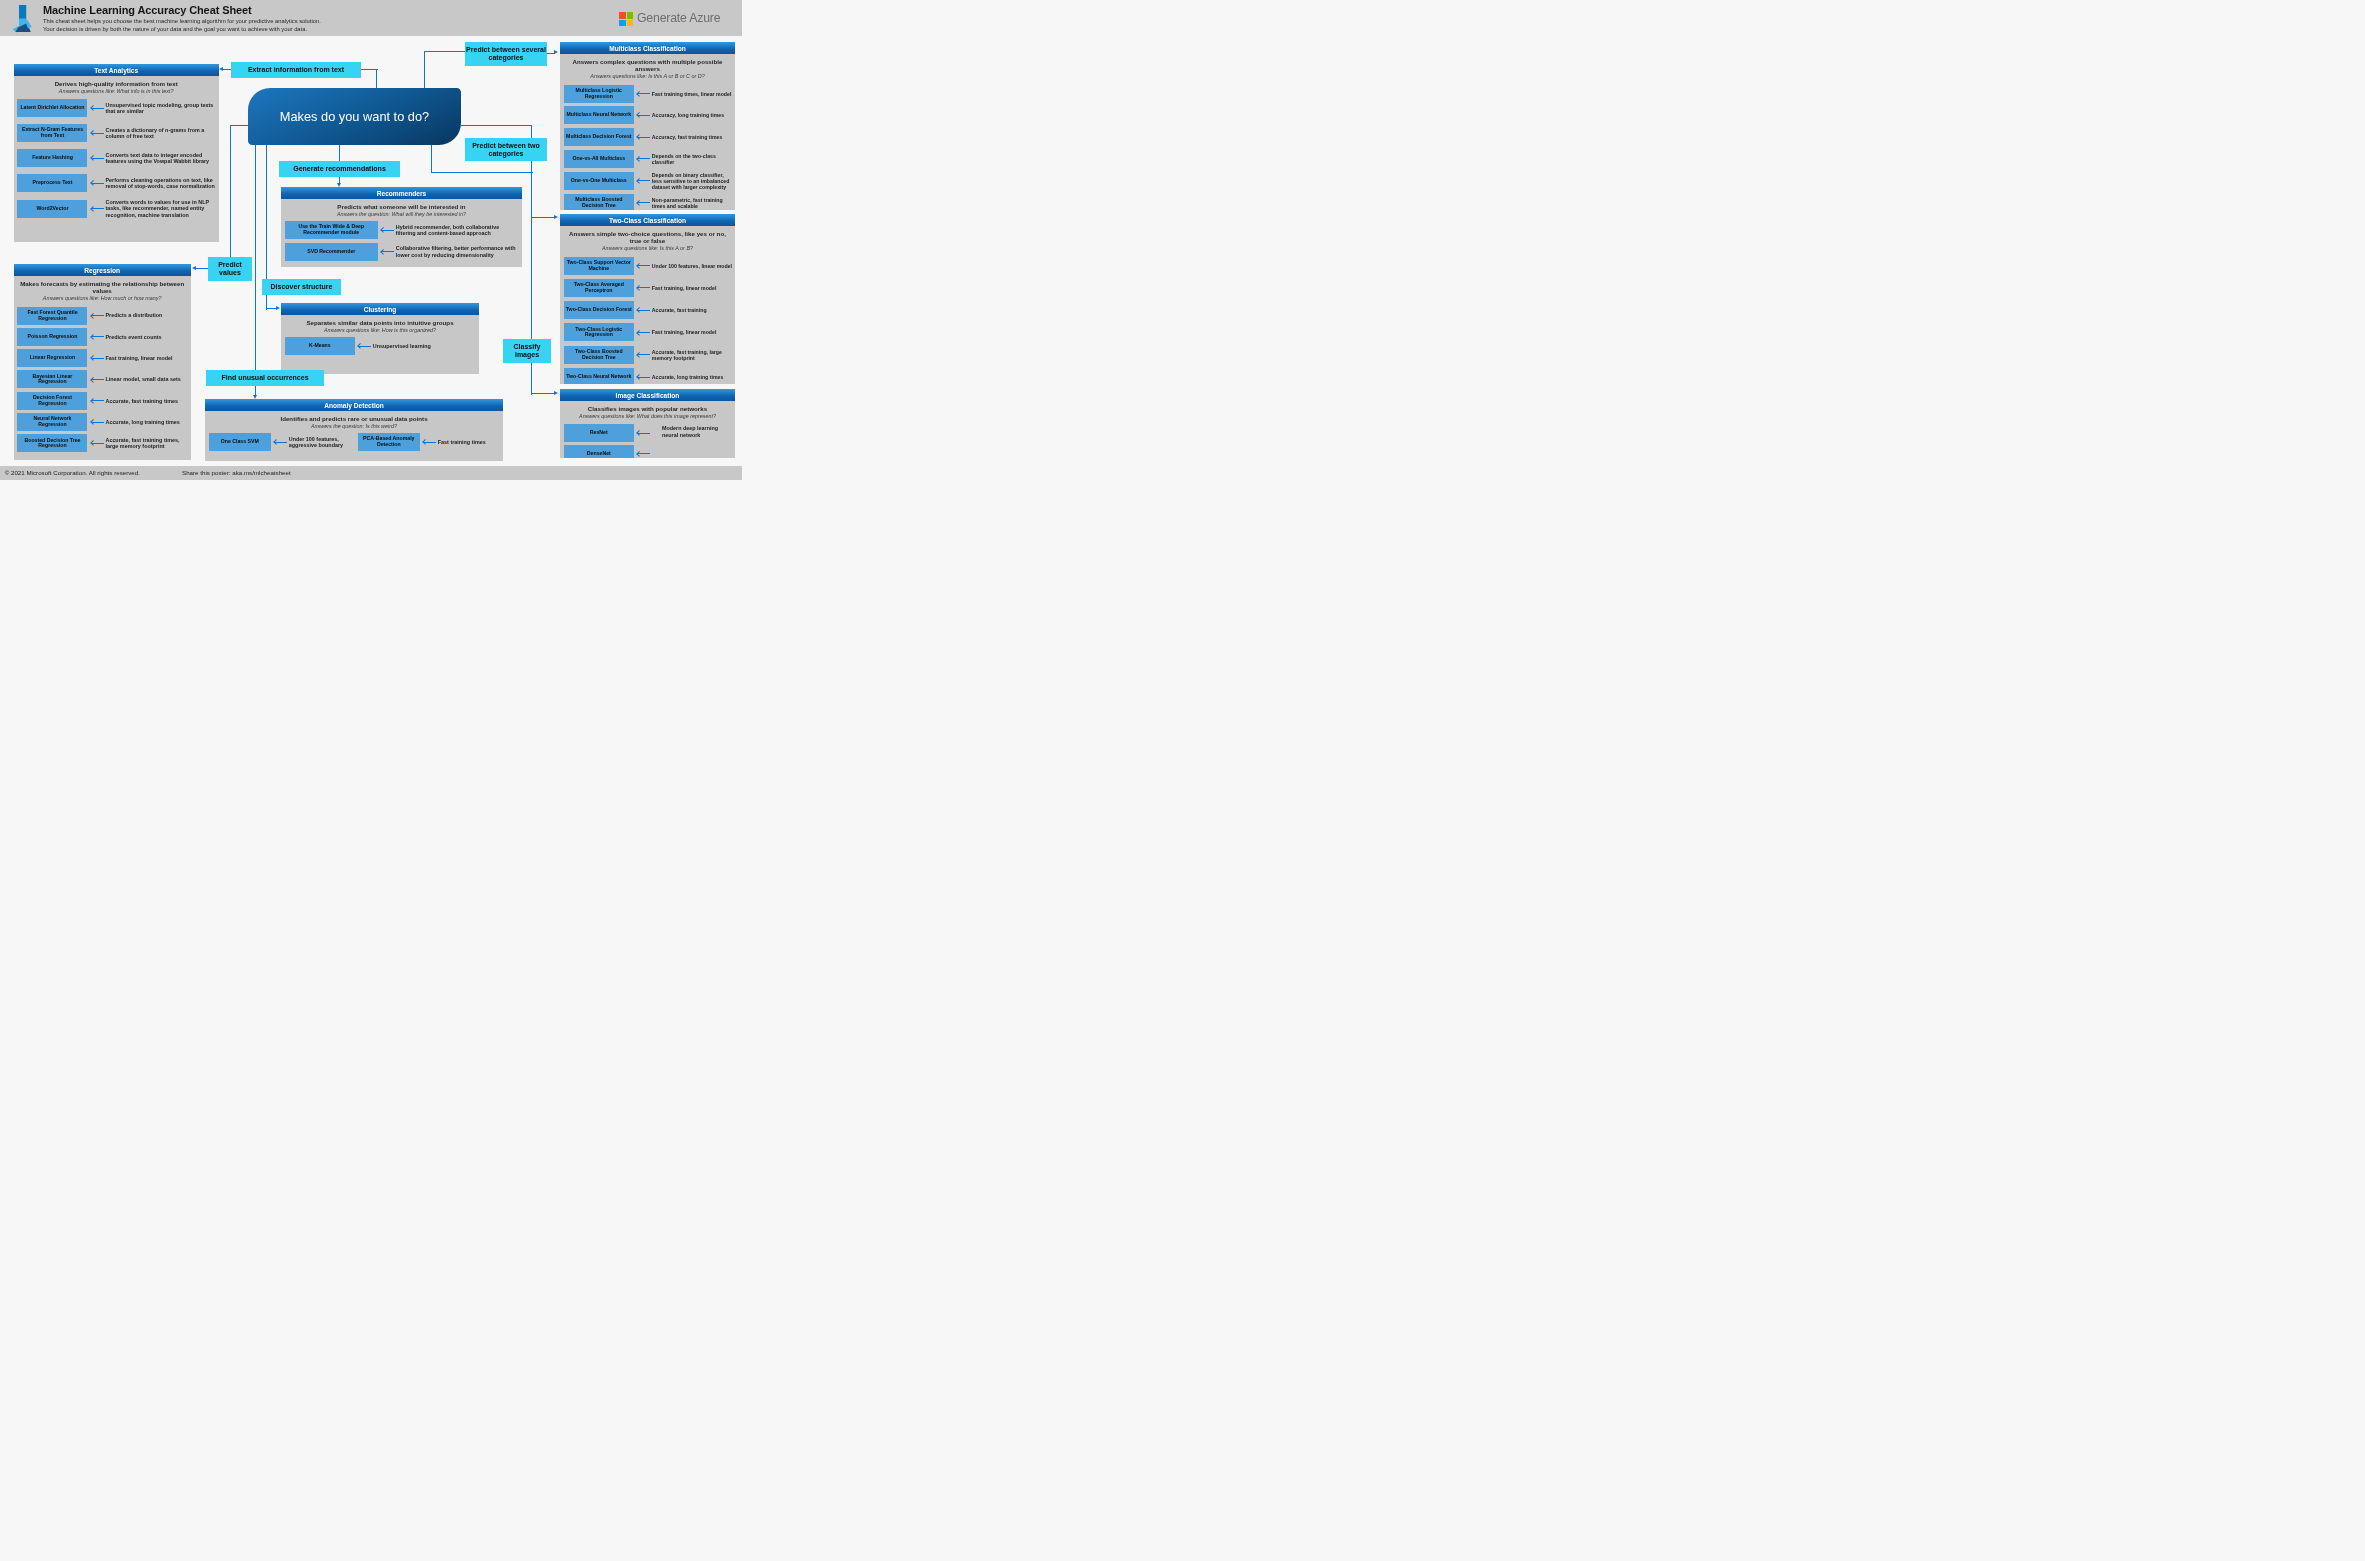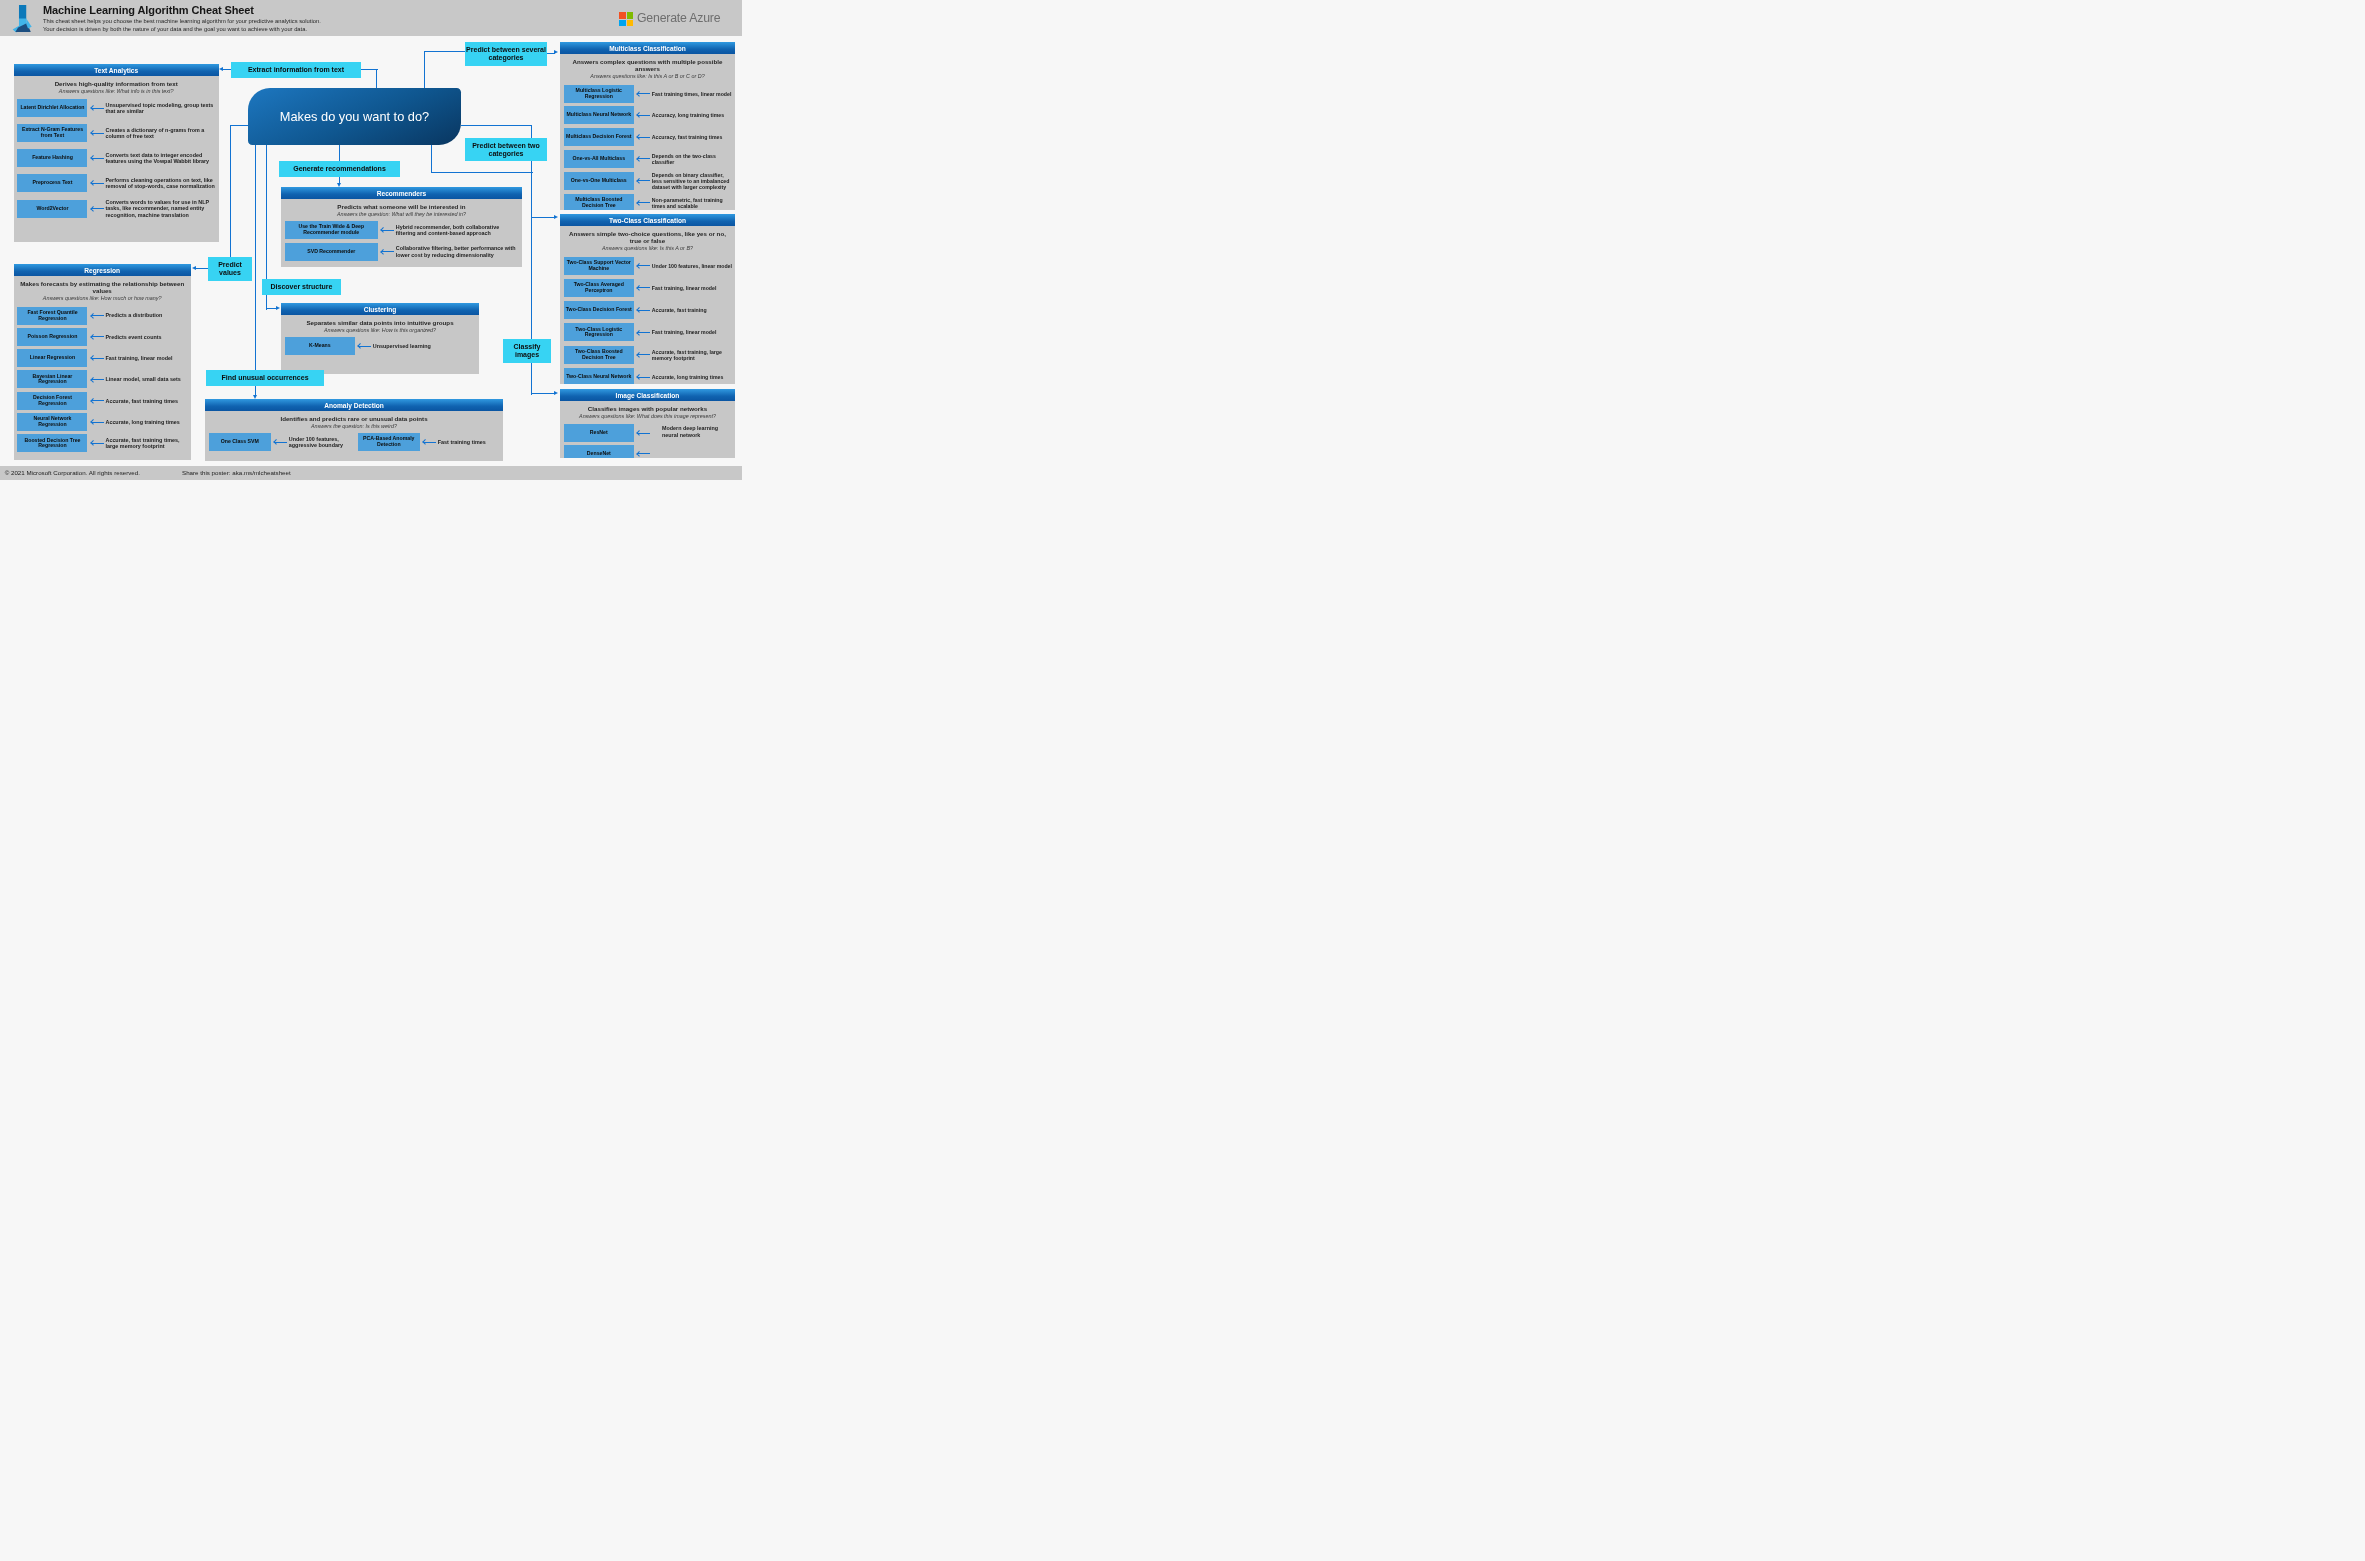--- a/index.html
+++ b/index.html
@@ -109,7 +109,7 @@
   <polygon points="22,52 42,42 50,62 16,62" fill="#1c4e80"></polygon>
   <polygon points="40,32 52,50 44,54 40,44" fill="#41b4e9"></polygon>
 </svg>
-<div id="page-title" style="z-index:3">Machine Learning Algorithm Cheat Sheet</div>
+<div id="page-title" style="z-index:3">Machine Learning Accuracy Cheat Sheet</div>
 <div id="page-sub1" style="z-index:3">This cheat sheet helps you choose the best machine learning algorithm for your predictive analytics solution.</div>
 <div id="page-sub2" style="z-index:3">Your decision is driven by both the nature of your data and the goal you want to achieve with your data.</div>
 <div id="ms-logo" style="z-index:3">

